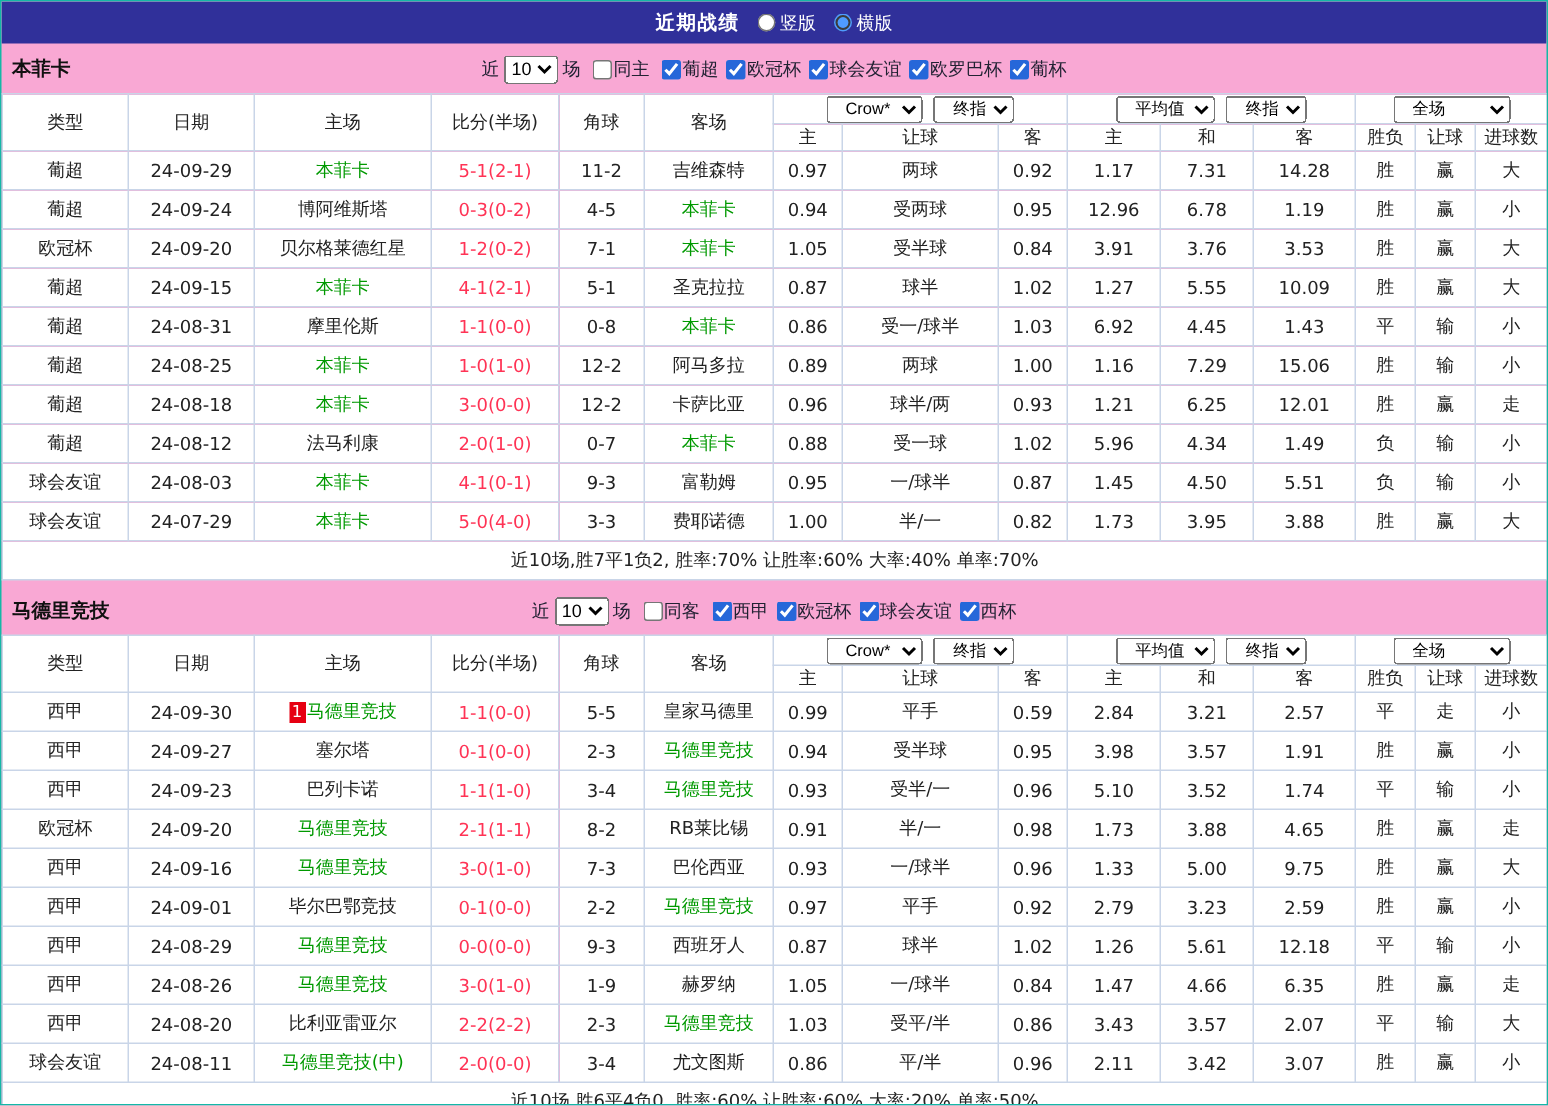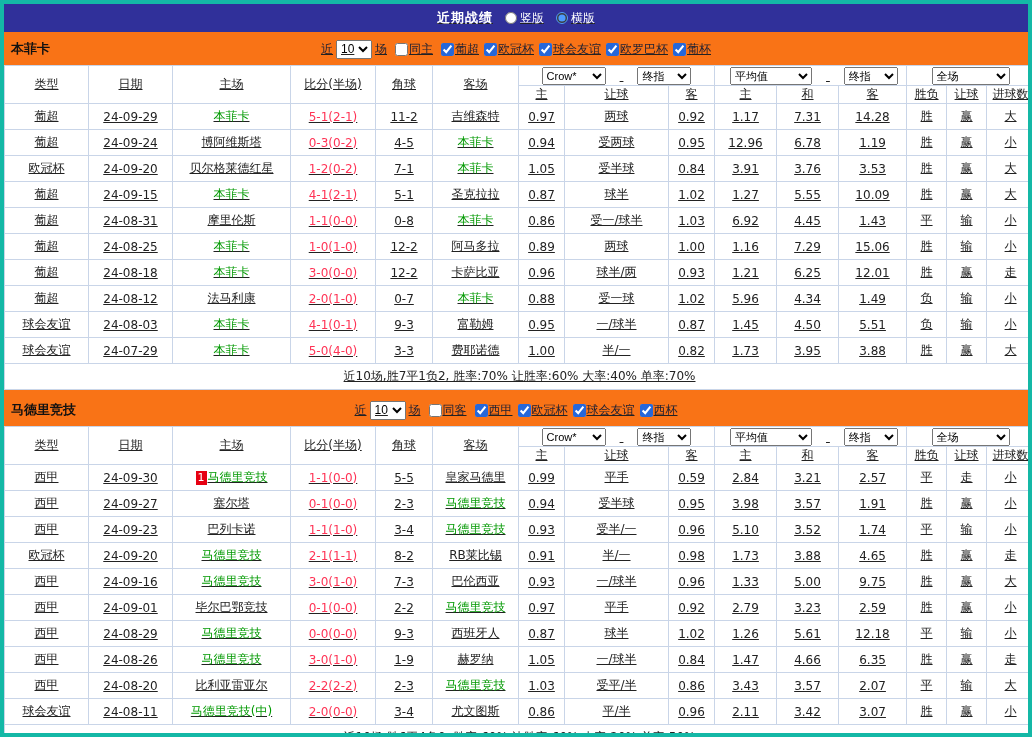--- a/index.html
+++ b/index.html
@@ -4,7 +4,7 @@
 <style>
   * { box-sizing: border-box; }
   body { margin:0; background:#e9e9e9; font-family:"DejaVu Sans","Liberation Sans",sans-serif; font-size:12px; color:#222; }
-  .page { width:1032px; height:737px; background:#f97316; border:4px solid #14b8a6; overflow:hidden;text-decoration:underline; }
+  .page { width:1032px; height:737px; background:#f9a8d4; border:1px solid #14b8a6; overflow:hidden; }
 
   .topbar { height:28px; background:#30309a; display:flex; align-items:center; justify-content:center; gap:12px; color:#fff; }
   .topbar .title { font-weight:700; font-size:13px; letter-spacing:1px; }

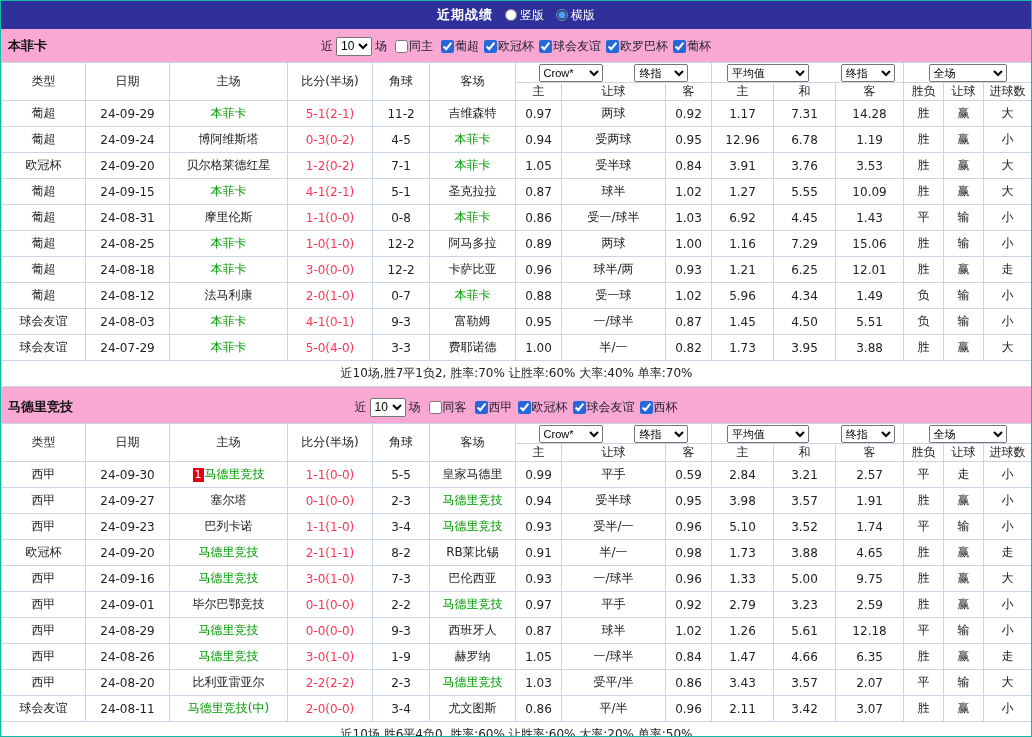--- a/index.html
+++ b/index.html
@@ -25,7 +25,7 @@
   .results td { border:1px solid #c9d5e8; text-align:center; padding:0 1px; white-space:nowrap; overflow:hidden; font-size:12px; height:26px; color:#222; background:#fff; }
   tr.hdr1 td { height:20px; }
   tr.hdr2 td { height:17px; }
-  .hsel { font-size:11px; height:18px; margin:0 14px; }
+  .hsel { font-size:11px; height:18px; margin:0 2px;padding-left:8px; }
   .sel-crow { width:64px; } .sel-final { width:54px; } .sel-avg { width:82px; } .sel-full { width:78px; }
 
   .lg-green { background:#009b5e; color:#fff; }

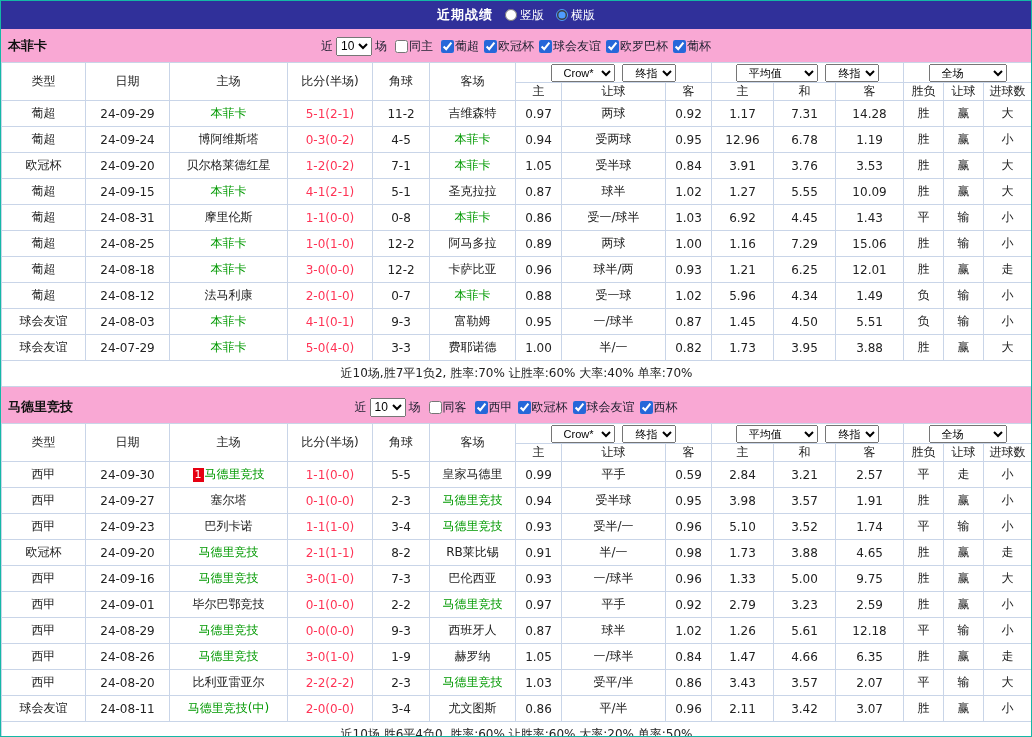--- a/index.html
+++ b/index.html
@@ -26,7 +26,7 @@
   tr.hdr1 td { height:20px; }
   tr.hdr2 td { height:17px; }
   .hsel { font-size:11px; height:18px; margin:0 2px;padding-left:8px; }
-  .sel-crow { width:64px; } .sel-final { width:54px; } .sel-avg { width:82px; } .sel-full { width:78px; }
+  .sel-crow { width:64px; } .sel-final { width:54px; } .sel-avg { width:66px; } .sel-full { width:78px; }
 
   .lg-green { background:#009b5e; color:#fff; }
   .lg-red   { background:#e0482d; color:#fff; }

